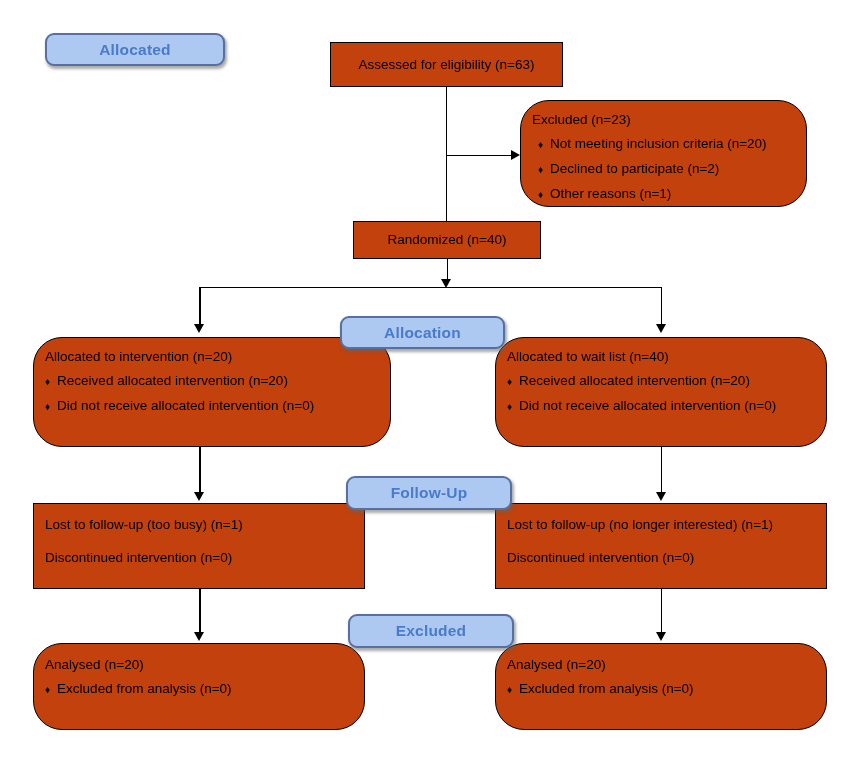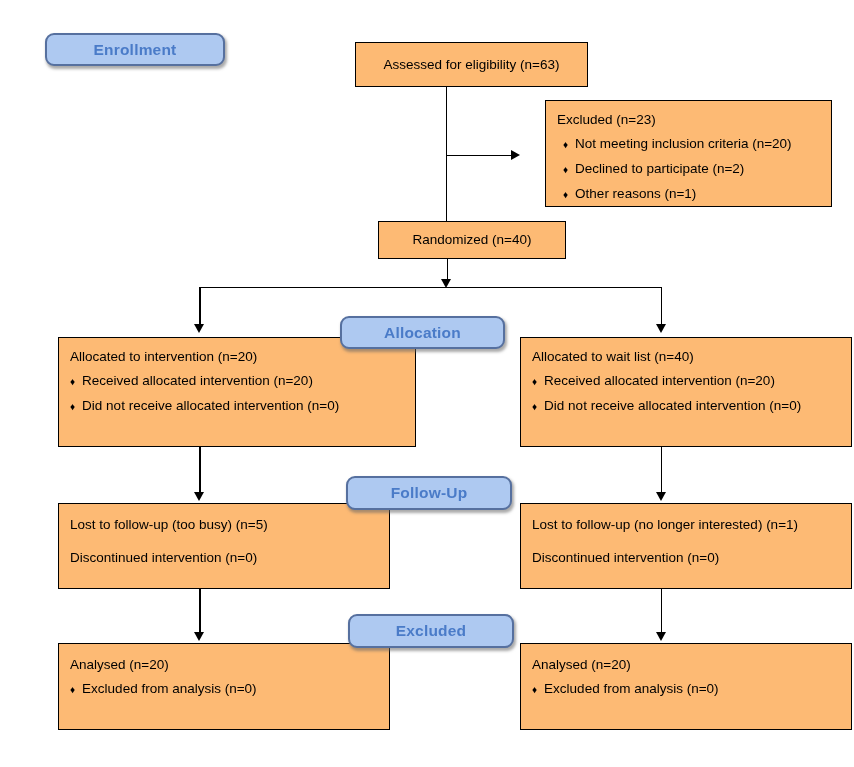--- a/index.html
+++ b/index.html
@@ -86,7 +86,7 @@
 
 <div class="canvas">
 
-  <div class="stage" style="left:45px;top:33px;width:180px;height:33px;">Enrollment</div>
+  <div class="stage" style="left:45px;top:33px;width:180px;height:33px;">Allocated</div>
   <div class="stage" style="left:340px;top:316px;width:165px;height:33px;">Allocation</div>
   <div class="stage" style="left:346px;top:476px;width:166px;height:34px;">Follow-Up</div>
   <div class="stage" style="left:348px;top:614px;width:166px;height:34px;">Excluded</div>

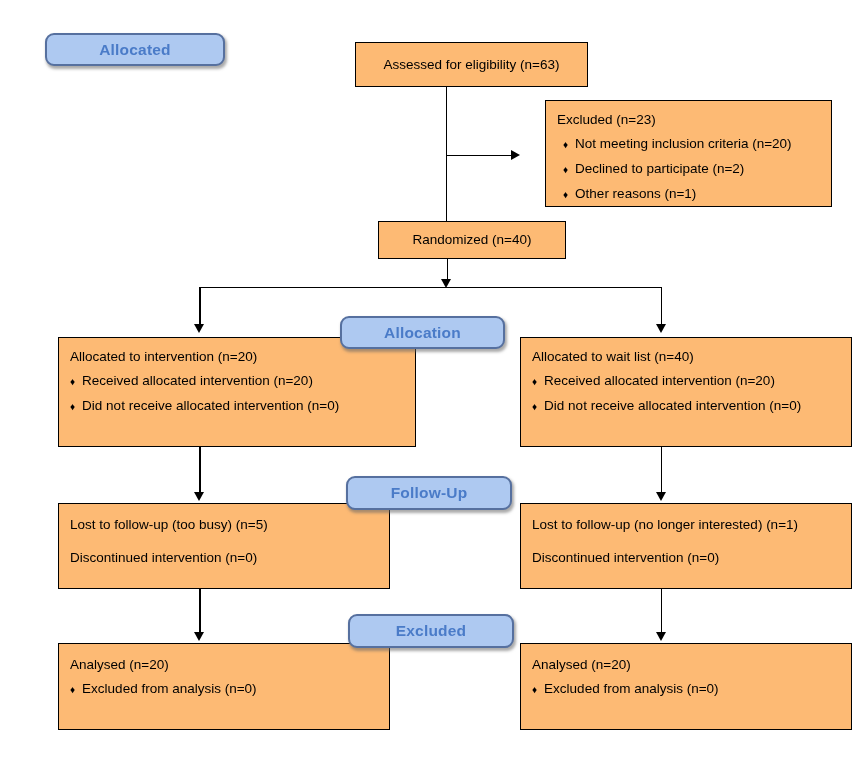--- a/index.html
+++ b/index.html
@@ -25,13 +25,12 @@
   
   .fbox{
     position:absolute;
-    background:#fdba74;
+    background:#c2410c;
     border:1.5px solid var(--box-border);
     box-sizing:border-box;
     font-size:13.5px;
     line-height:24px;
     color:#000;
-    margin-left:25px;
   }
   .fbox.center{
     display:flex;

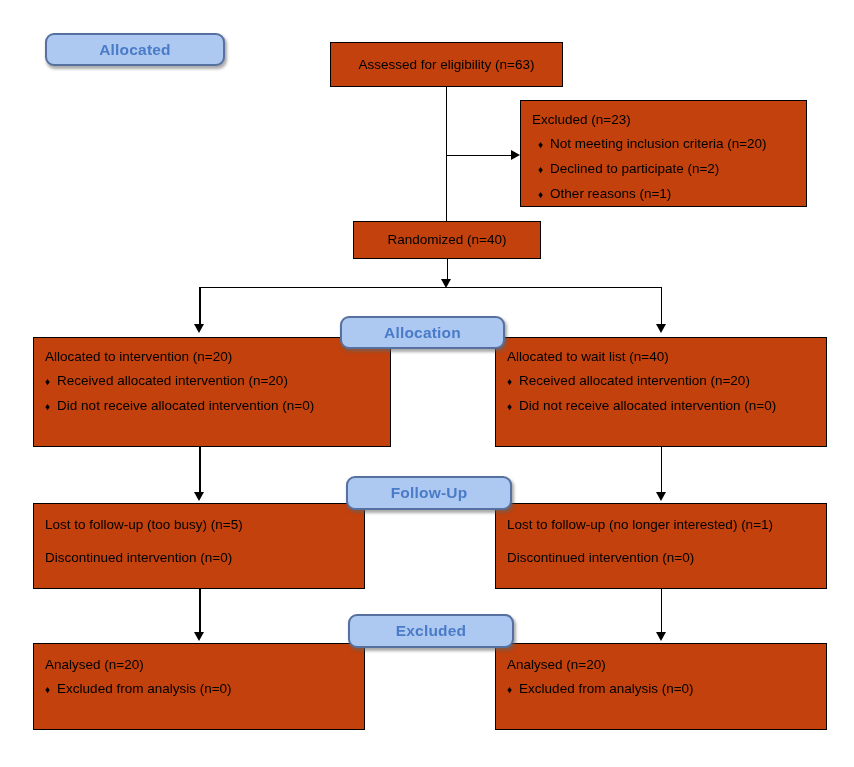--- a/index.html
+++ b/index.html
@@ -38,7 +38,7 @@
     justify-content:center;
     text-align:center;
   }
-  .fbox.pad{padding:7px 11px 0 11px;}
+  .fbox.pad{padding:7px 11px 0 11px;border-radius:29px;}
   .bline{display:flex;align-items:baseline;}
   .bullet{
     font-size:10px;

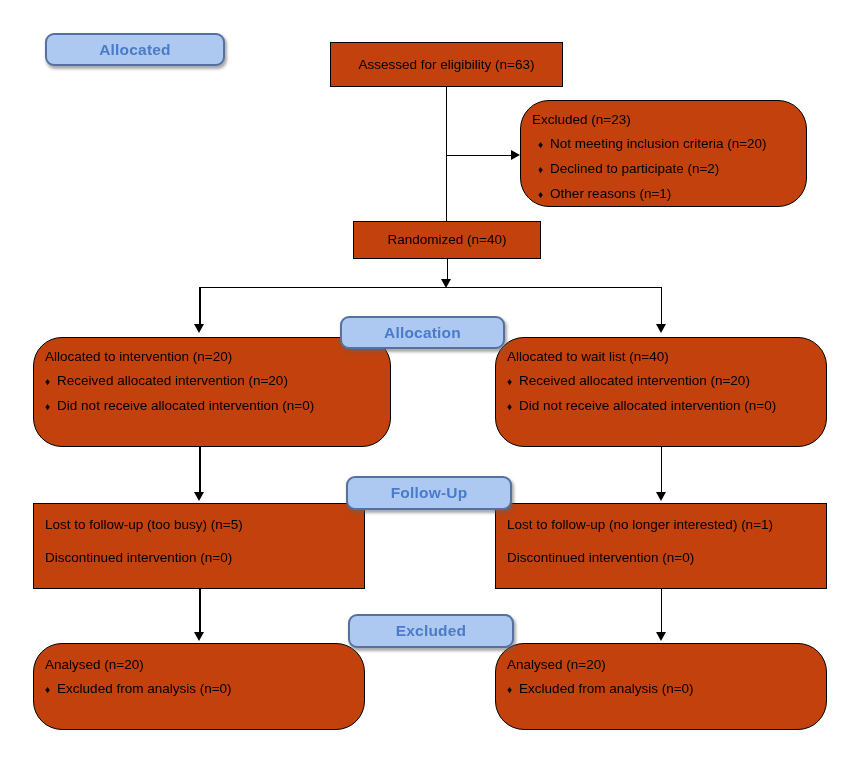--- a/index.html
+++ b/index.html
@@ -167,7 +167,7 @@
   </div>
 
   <div class="fbox" style="left:33px;top:503px;width:332px;height:86px;padding:10px 11px 0 11px;line-height:22px;">
-    <div>Lost to follow-up (too busy) (n=5)</div>
+    <div>Lost to follow-up (too busy) (n=1)</div>
     <div class="gap-top">Discontinued intervention (n=0)</div>
   </div>
 

